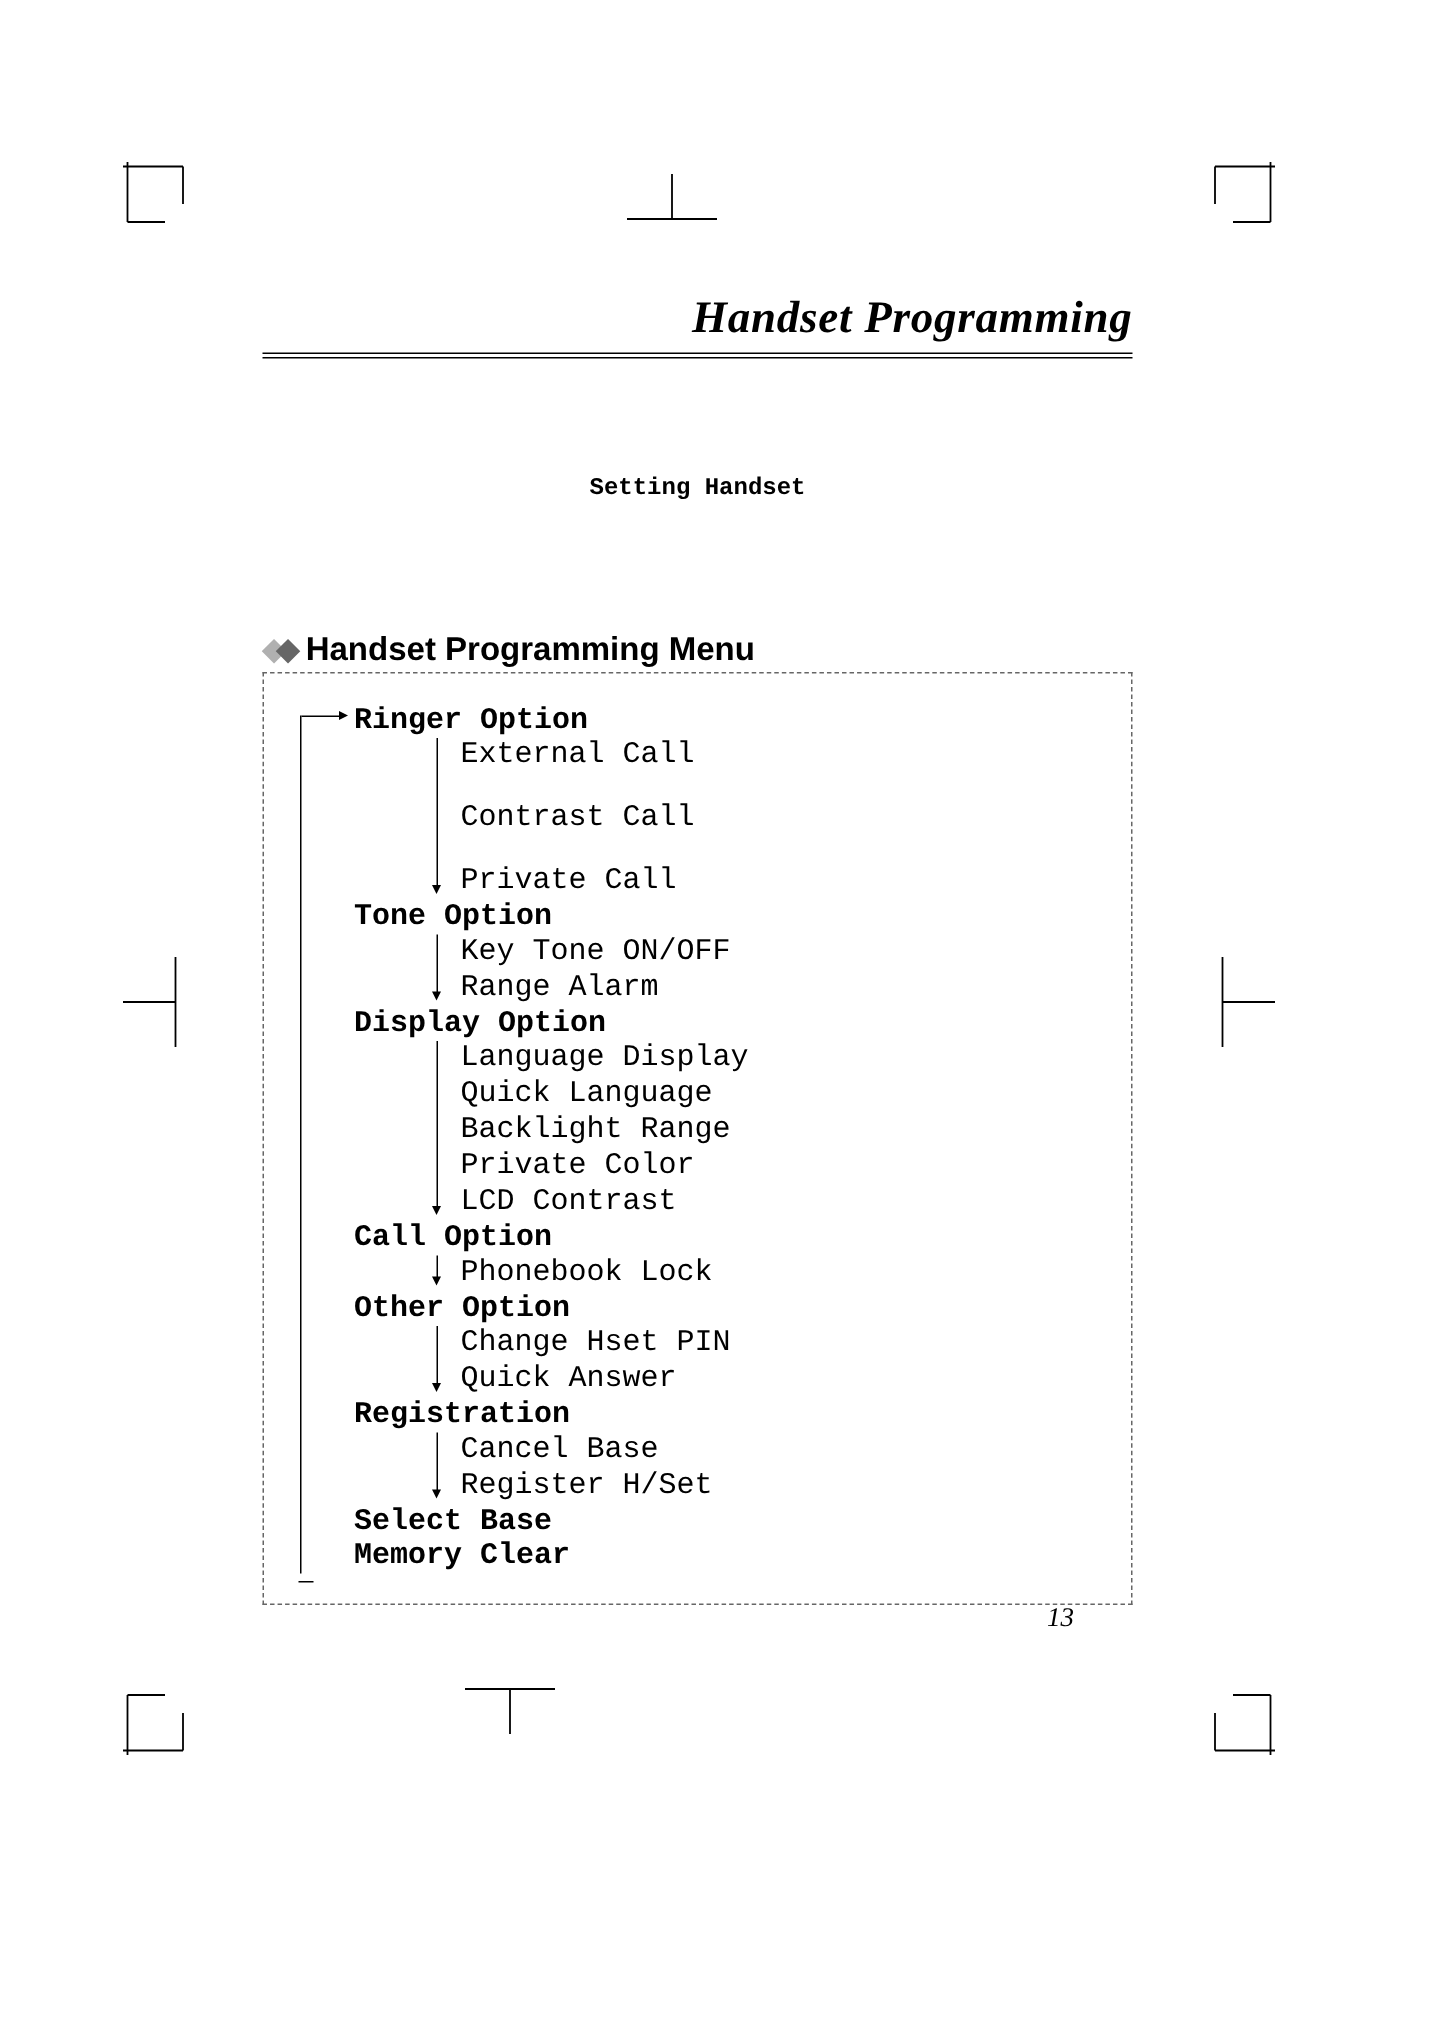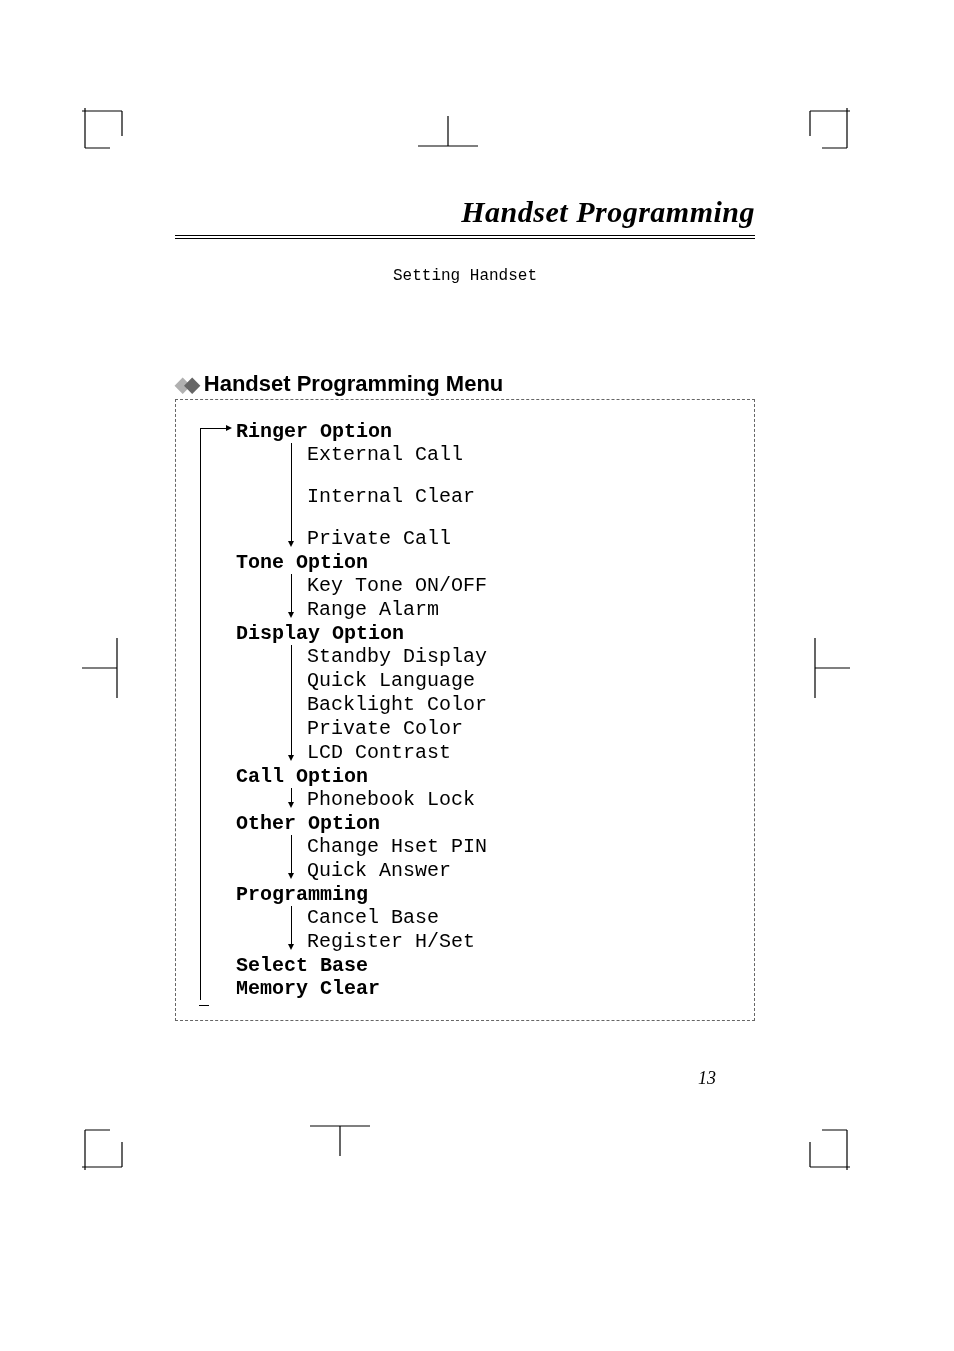--- a/index.html
+++ b/index.html
@@ -40,7 +40,8 @@
     font-family: "Courier New", Courier, monospace;
     font-size: 16px;
     text-align: center;
-    margin-top: 28px;
+    margin-top: 77px;
+    font-weight: bold;
   }
   .section-header {
     display: flex;

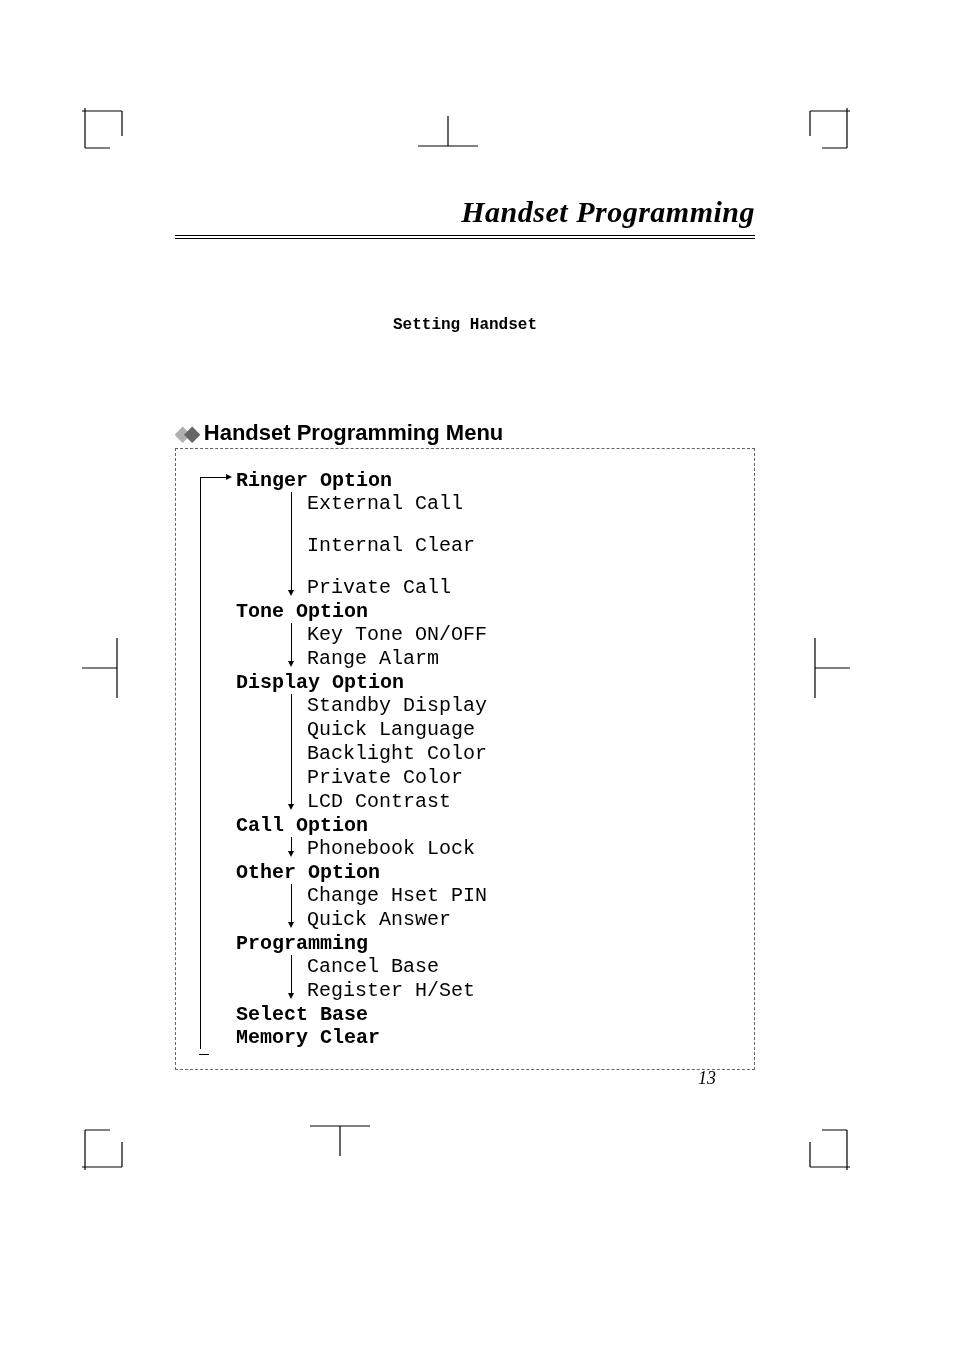--- a/index.html
+++ b/index.html
@@ -224,7 +224,7 @@
           <div class="sub-arrowhead"></div>
           <div class="subitem">External Call</div>
           <div class="gap"></div>
-          <div class="subitem">Internal Clear</div>
+          <div class="subitem">Contrast Call</div>
           <div class="gap"></div>
           <div class="subitem">Private Call</div>
         </div>

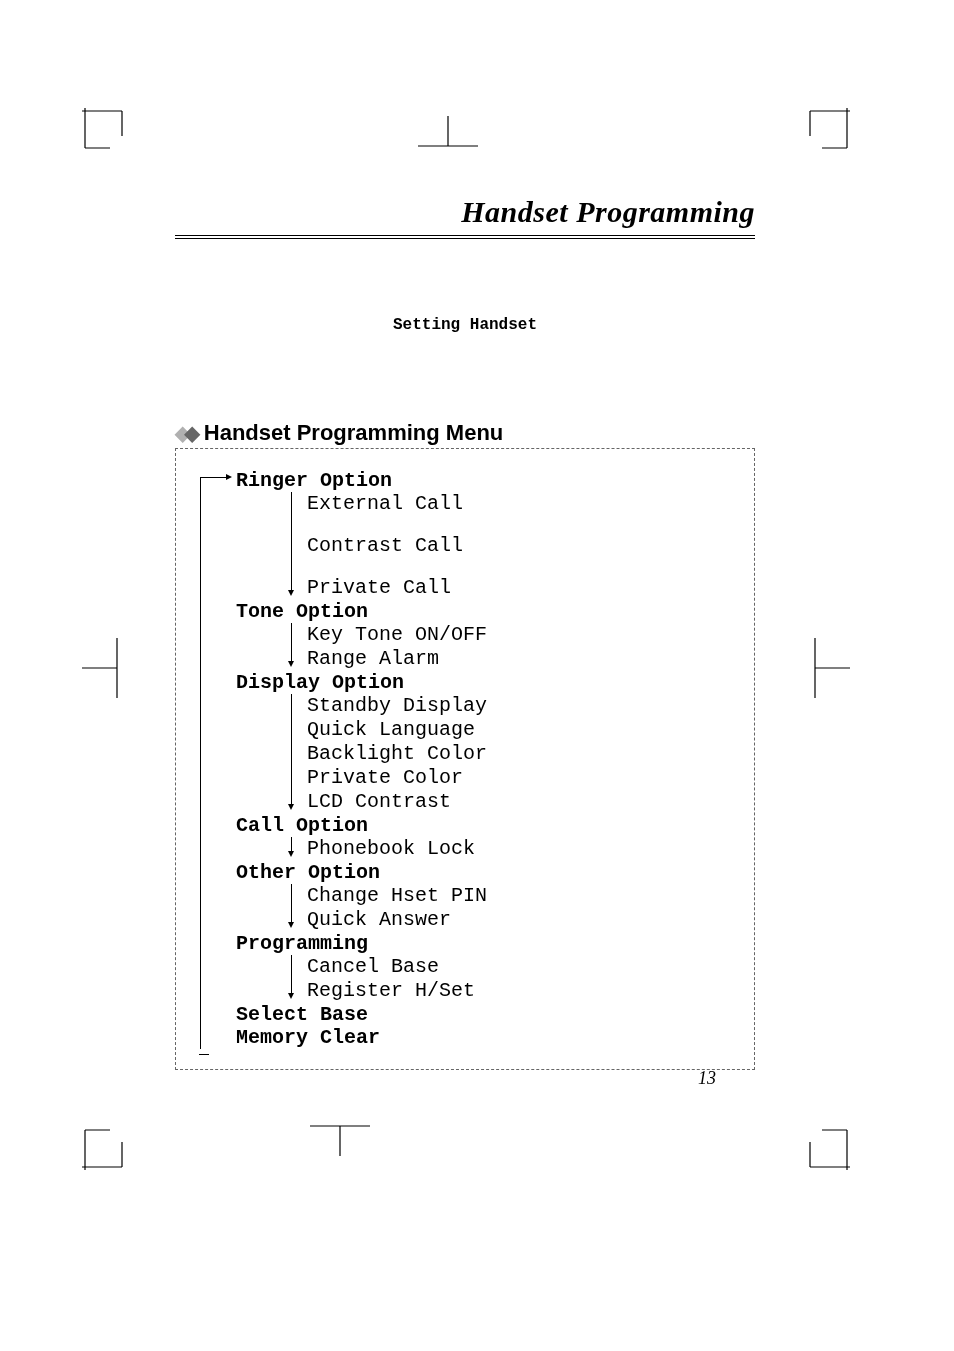--- a/index.html
+++ b/index.html
@@ -241,7 +241,7 @@
         <div class="subgroup">
           <div class="sub-stem"></div>
           <div class="sub-arrowhead"></div>
-          <div class="subitem">Standby Display</div>
+          <div class="subitem">Language Display</div>
           <div class="subitem">Quick Language</div>
           <div class="subitem">Backlight Color</div>
           <div class="subitem">Private Color</div>

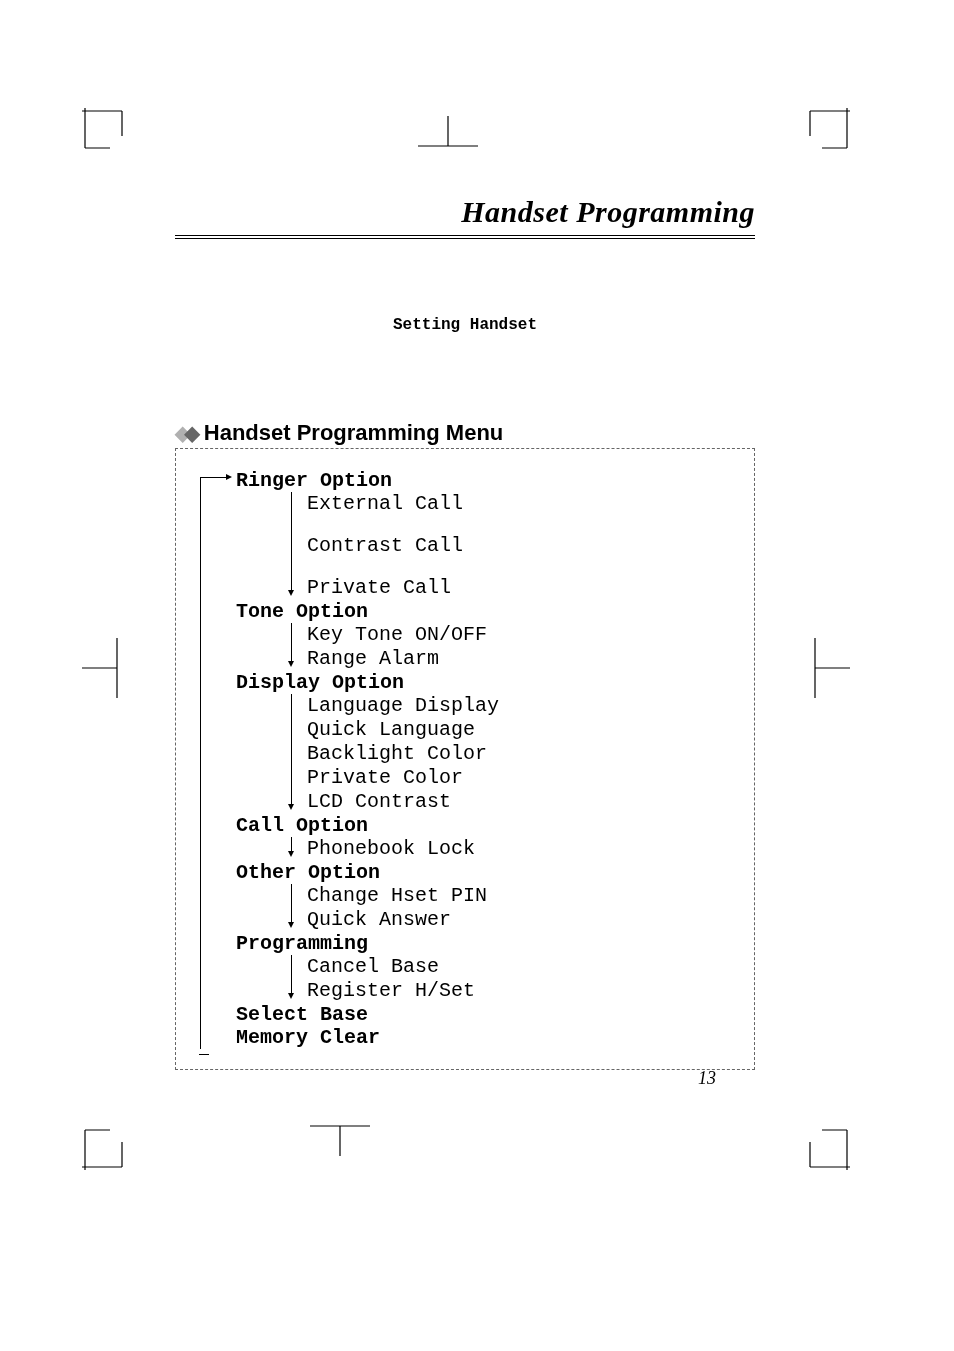--- a/index.html
+++ b/index.html
@@ -243,7 +243,7 @@
           <div class="sub-arrowhead"></div>
           <div class="subitem">Language Display</div>
           <div class="subitem">Quick Language</div>
-          <div class="subitem">Backlight Color</div>
+          <div class="subitem">Backlight Range</div>
           <div class="subitem">Private Color</div>
           <div class="subitem">LCD Contrast</div>
         </div>

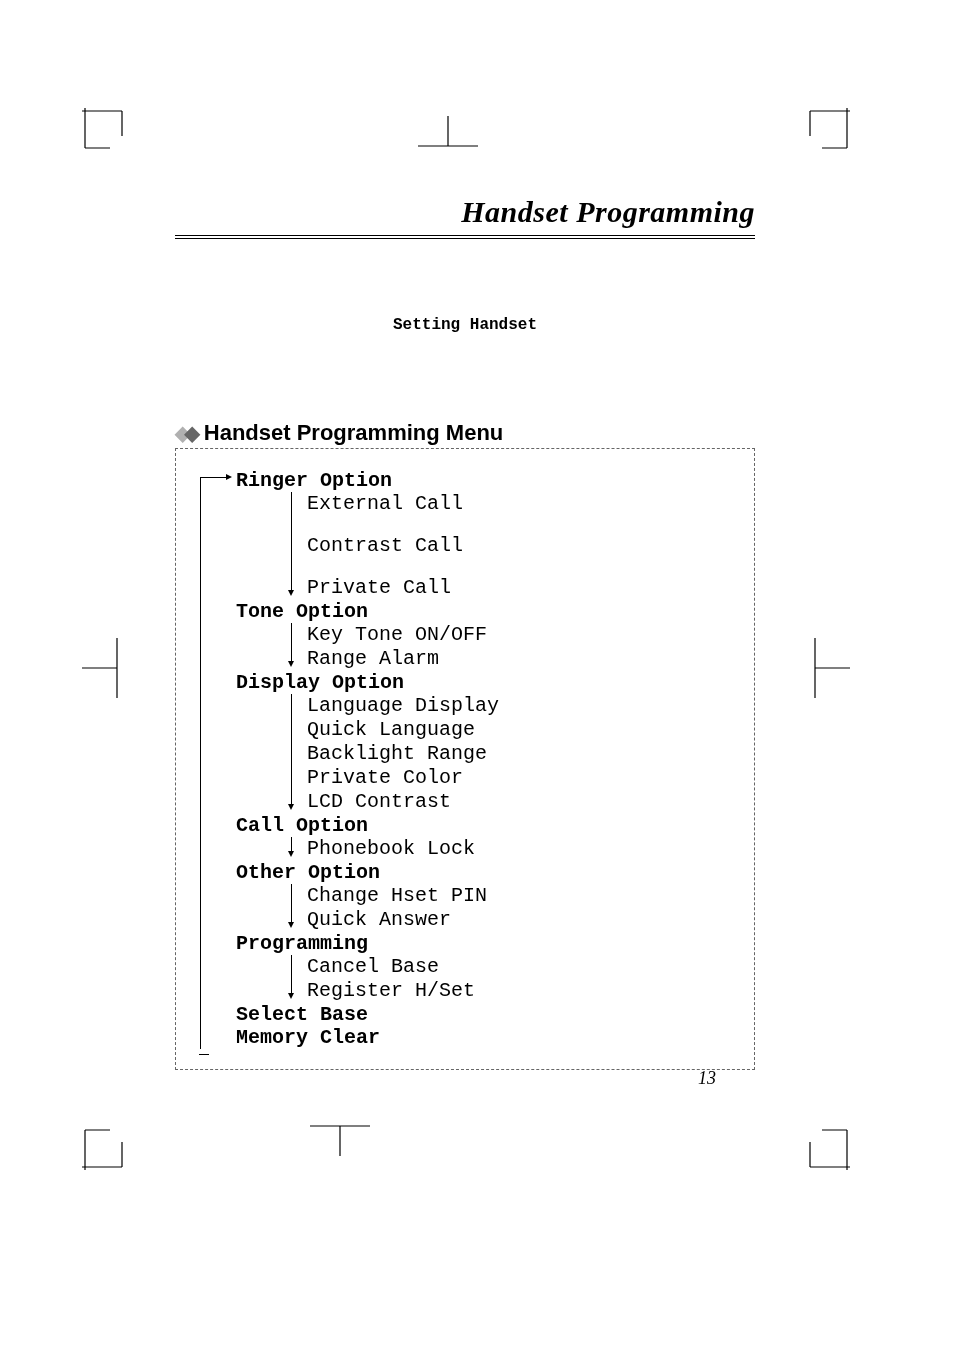--- a/index.html
+++ b/index.html
@@ -263,7 +263,7 @@
           <div class="subitem">Quick Answer</div>
         </div>
 
-        <div class="topitem"><span>Programming</span></div>
+        <div class="topitem"><span>Registration</span></div>
         <div class="subgroup">
           <div class="sub-stem"></div>
           <div class="sub-arrowhead"></div>

